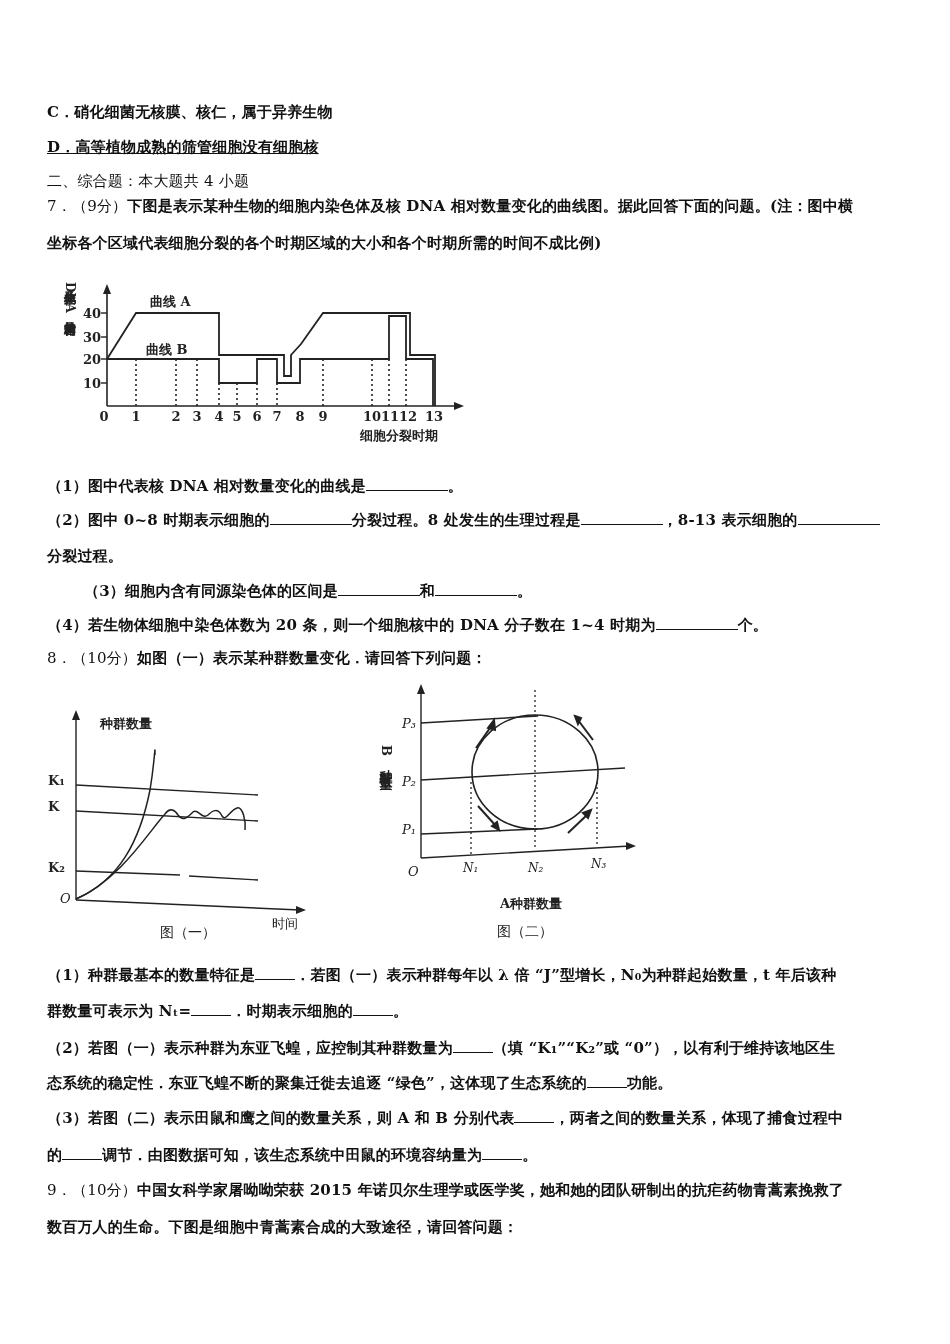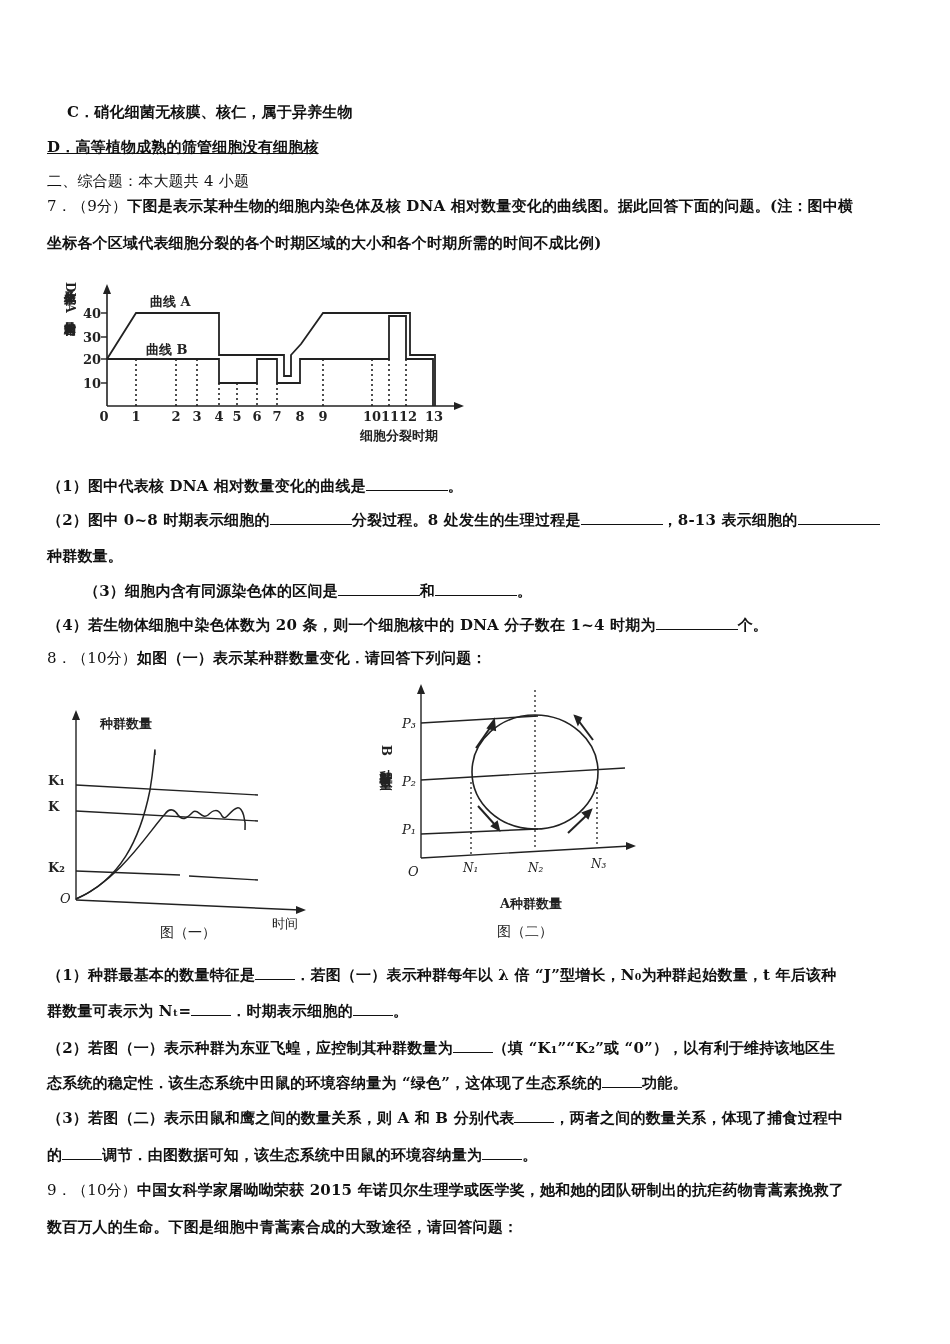--- a/index.html
+++ b/index.html
@@ -15,7 +15,7 @@
 </head>
 <body>
 
-<div class="line" style="top:102px;margin-left:20px;">C．硝化细菌无核膜、核仁，属于异养生物</div>
+<div class="line" style="top:102px;">C．硝化细菌无核膜、核仁，属于异养生物</div>
 <div class="line" style="top:137px;text-decoration:underline;">D．高等植物成熟的筛管细胞没有细胞核</div>
 
 <div class="line normal" style="top:171px;">二、综合题：本大题共 4 小题</div>

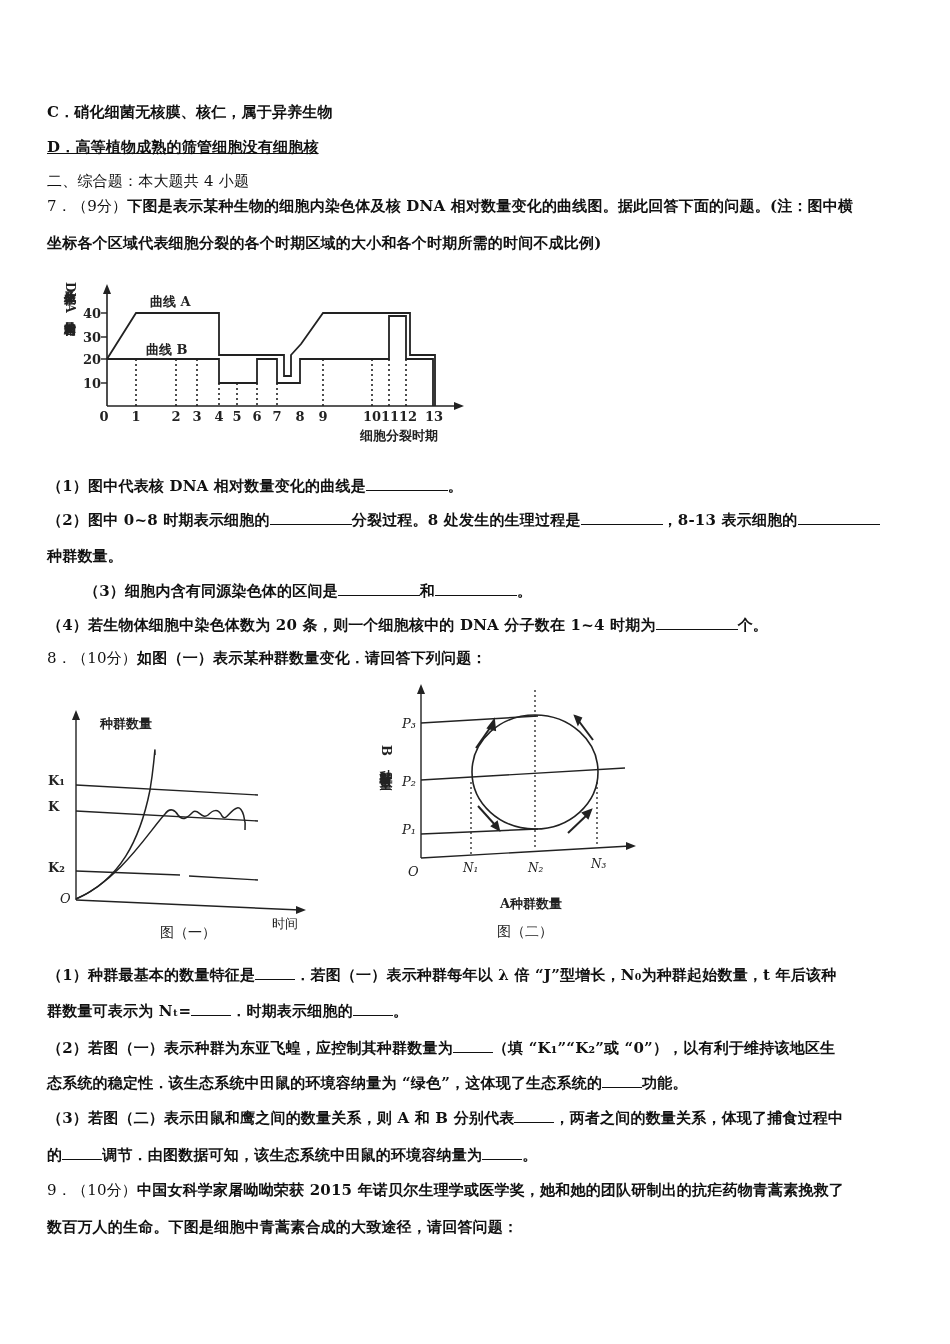--- a/index.html
+++ b/index.html
@@ -91,7 +91,7 @@
 <div class="line" style="top:510px;">
   <span>（2）图中 0~8 时期表示细胞的</span><span class="blank" style="width:82px;"></span><span>分裂过程。8 处发生的生理过程是</span><span class="blank" style="width:82px;"></span><span>，8-13 表示细胞的</span><span class="blank" style="width:82px;"></span>
 </div>
-<div class="line" style="top:546px;">种群数量。</div>
+<div class="line" style="top:546px;">分裂过程。</div>
 <div class="line" style="top:581px;margin-left:37px;">
   <span>（3）细胞内含有同源染色体的区间是</span><span class="blank" style="width:82px;"></span><span>和</span><span class="blank" style="width:82px;"></span><span>。</span>
 </div>

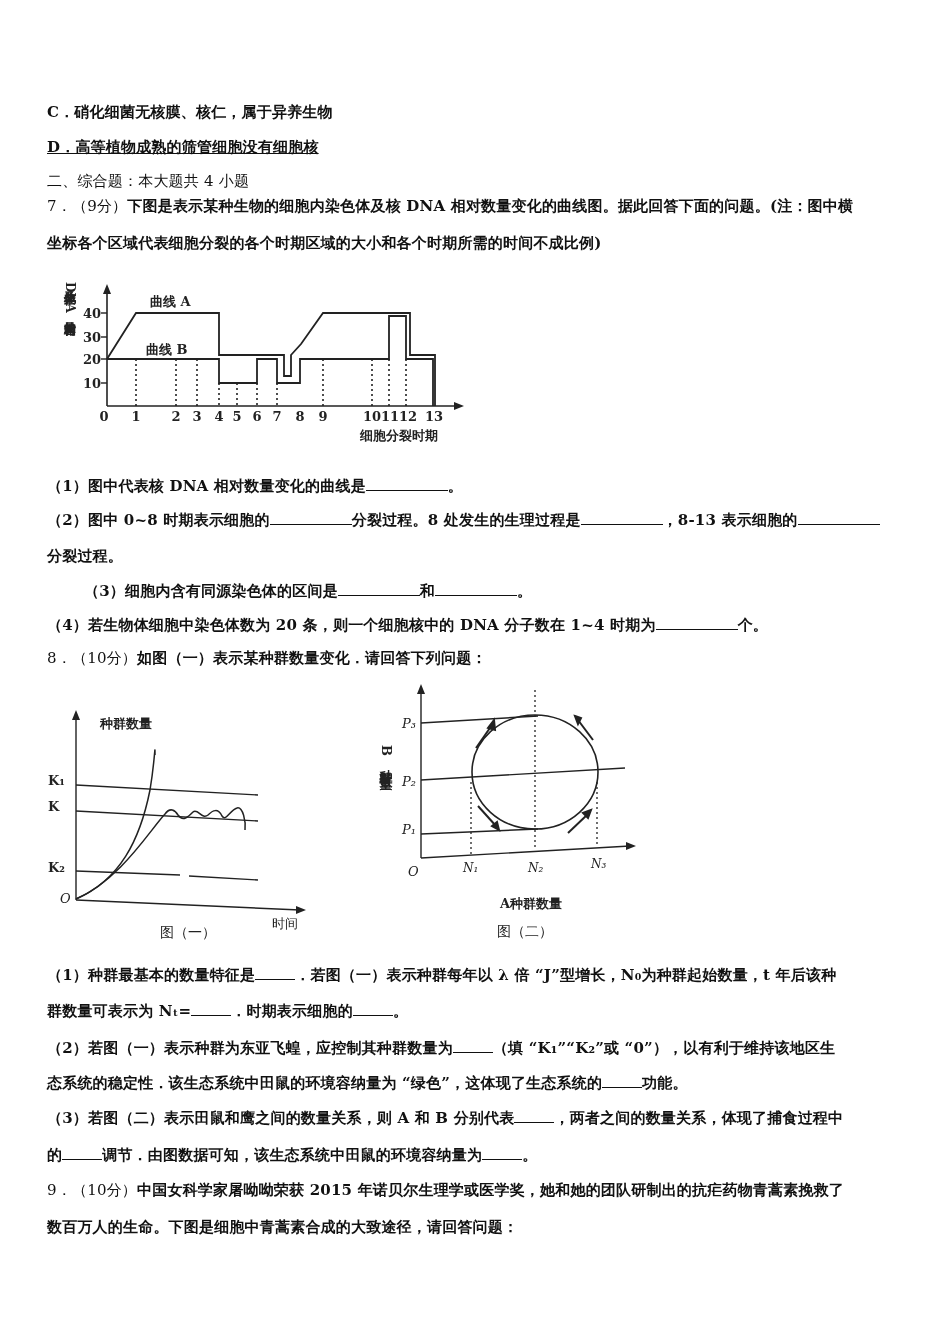--- a/index.html
+++ b/index.html
@@ -178,7 +178,7 @@
   <span>（2）若图（一）表示种群为东亚飞蝗，应控制其种群数量为</span><span class="blank" style="width:40px;"></span><span>（填 “K₁”“K₂”或 “0”），以有利于维持该地区生</span>
 </div>
 <div class="line" style="top:1073px;">
-  <span>态系统的稳定性．该生态系统中田鼠的环境容纳量为 “绿色”，这体现了生态系统的</span><span class="blank" style="width:40px;"></span><span>功能。</span>
+  <span>态系统的稳定性．东亚飞蝗不断的聚集迁徙去追逐 “绿色”，这体现了生态系统的</span><span class="blank" style="width:40px;"></span><span>功能。</span>
 </div>
 <div class="line" style="top:1108px;">
   <span>（3）若图（二）表示田鼠和鹰之间的数量关系，则 A 和 B 分别代表</span><span class="blank" style="width:40px;"></span><span>，两者之间的数量关系，体现了捕食过程中</span>

